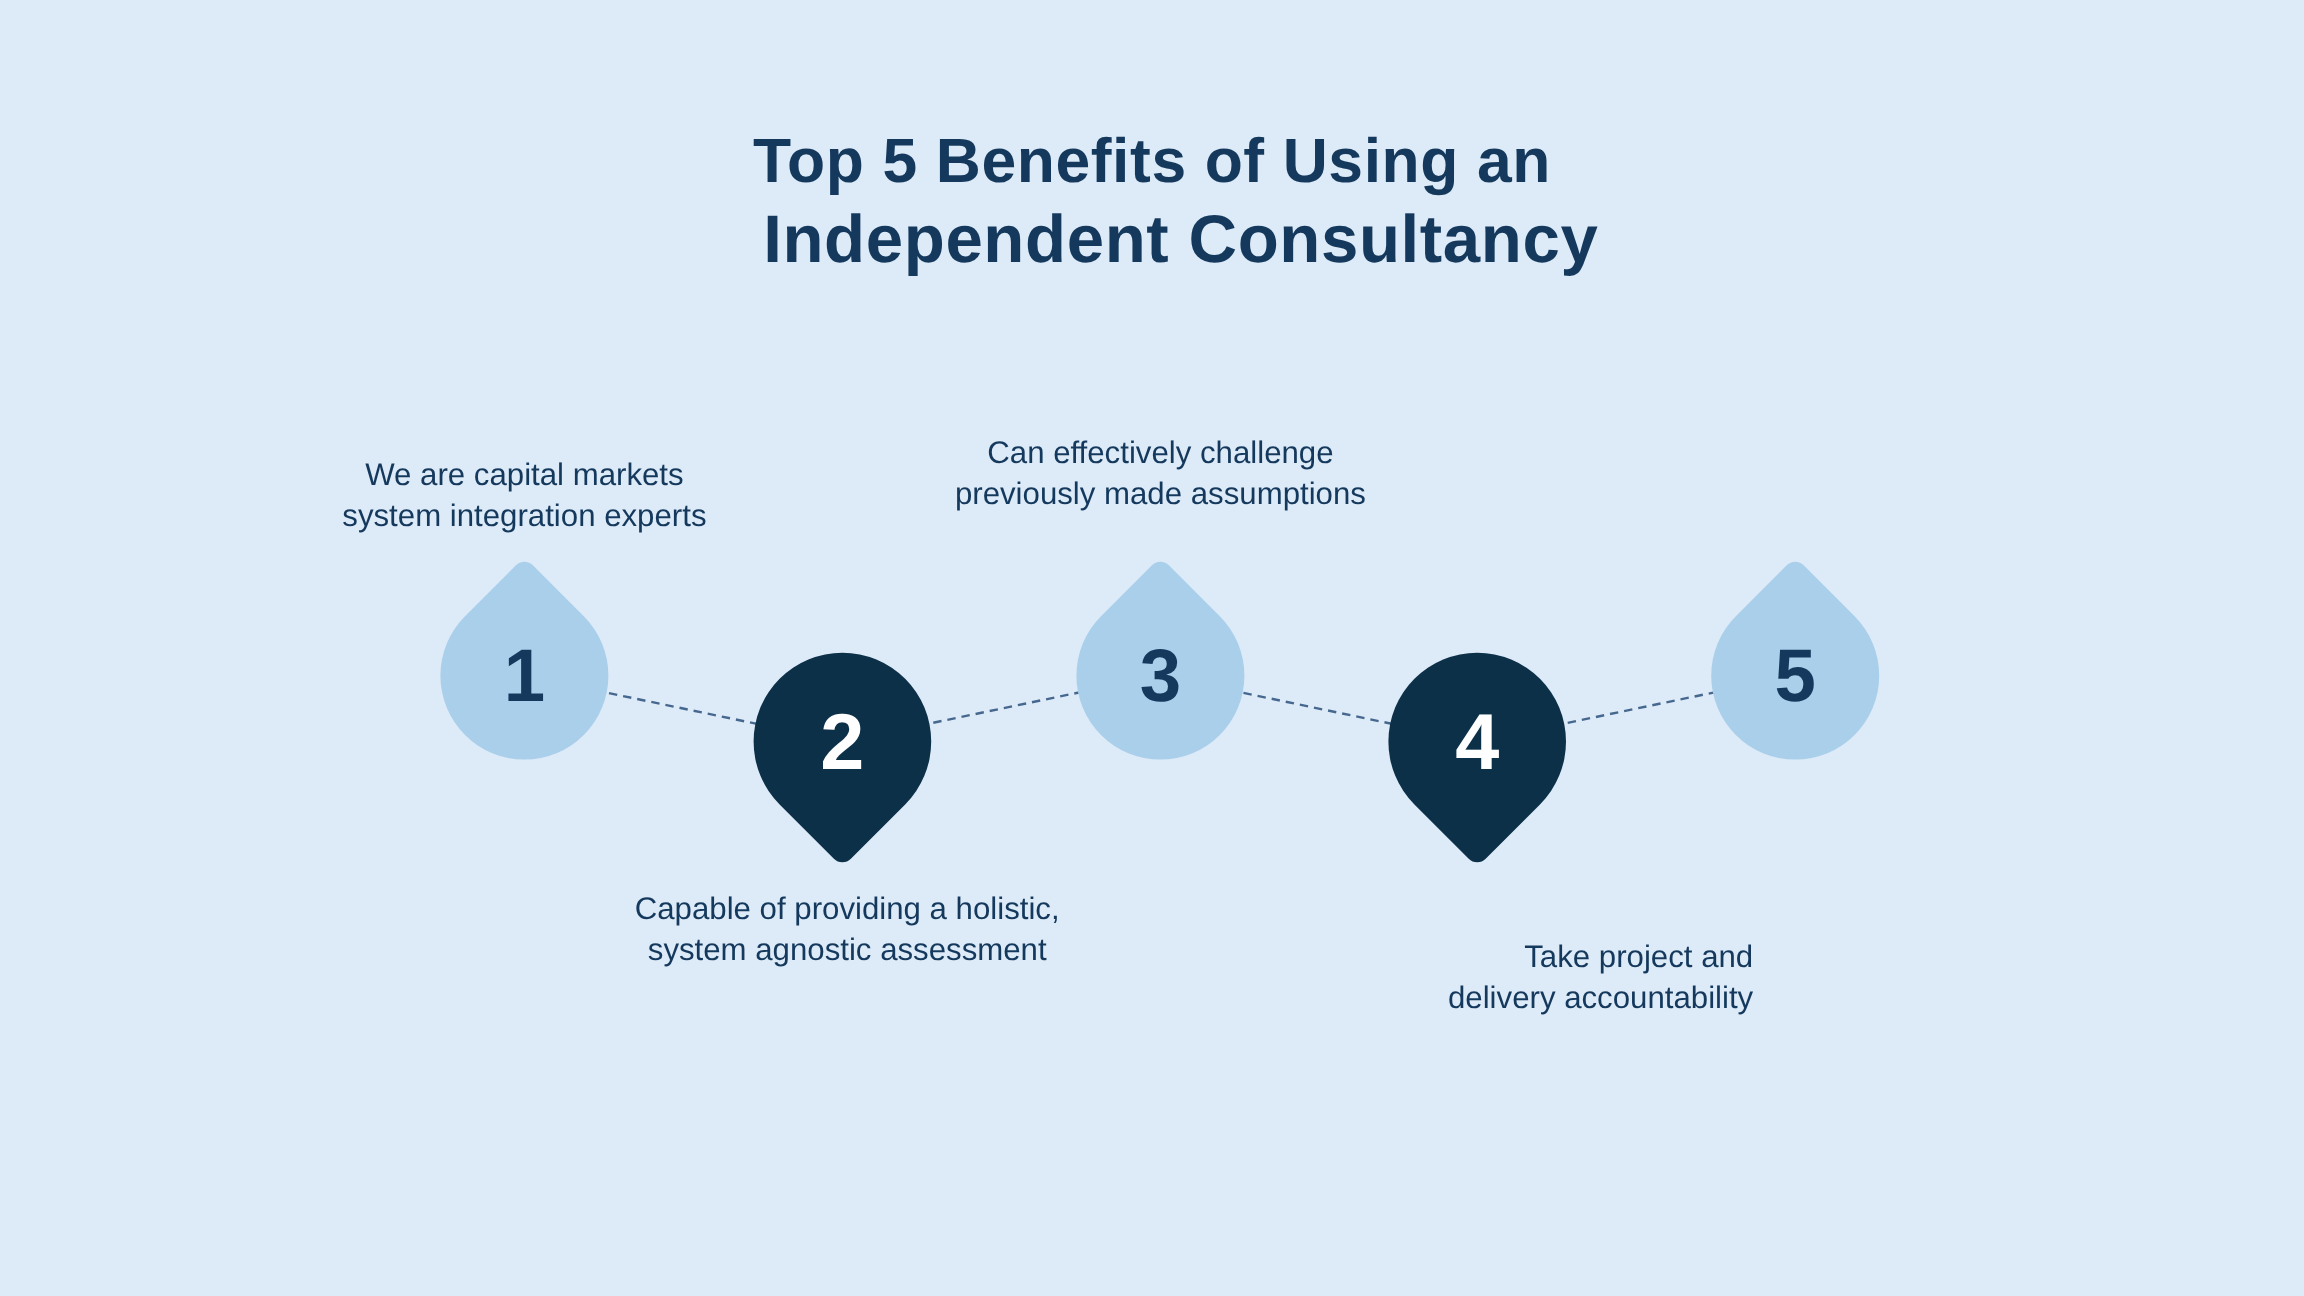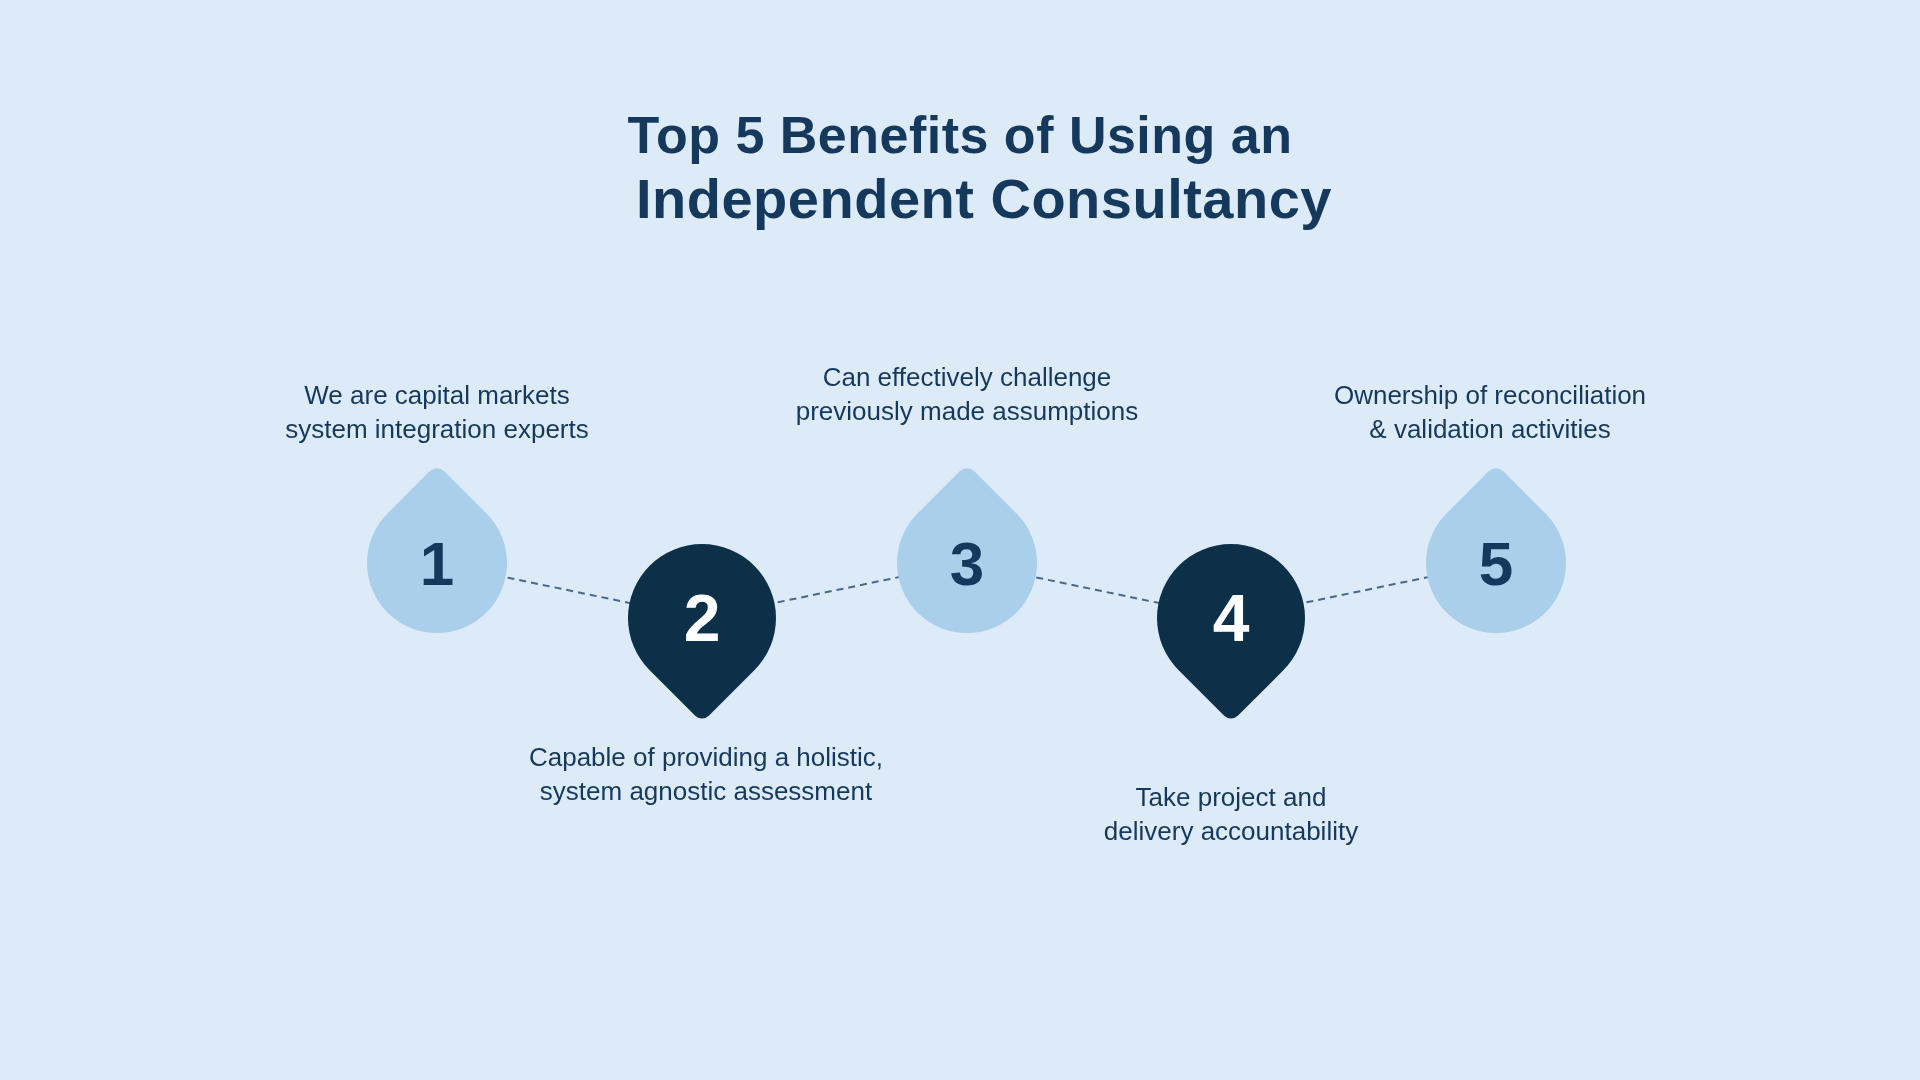--- a/index.html
+++ b/index.html
@@ -108,8 +108,6 @@
 system integration experts</div>
   <div class="label above" style="left:737px;top:360px;">Can effectively challenge
 previously made assumptions</div>
-  <div class="label above" style="left:1260px;top:378px;">Ownership of reconciliation
-&amp; validation activities</div>
 
   <div class="label below" style="left:476px;top:740px;">Capable of providing a holistic,
 system agnostic assessment</div>

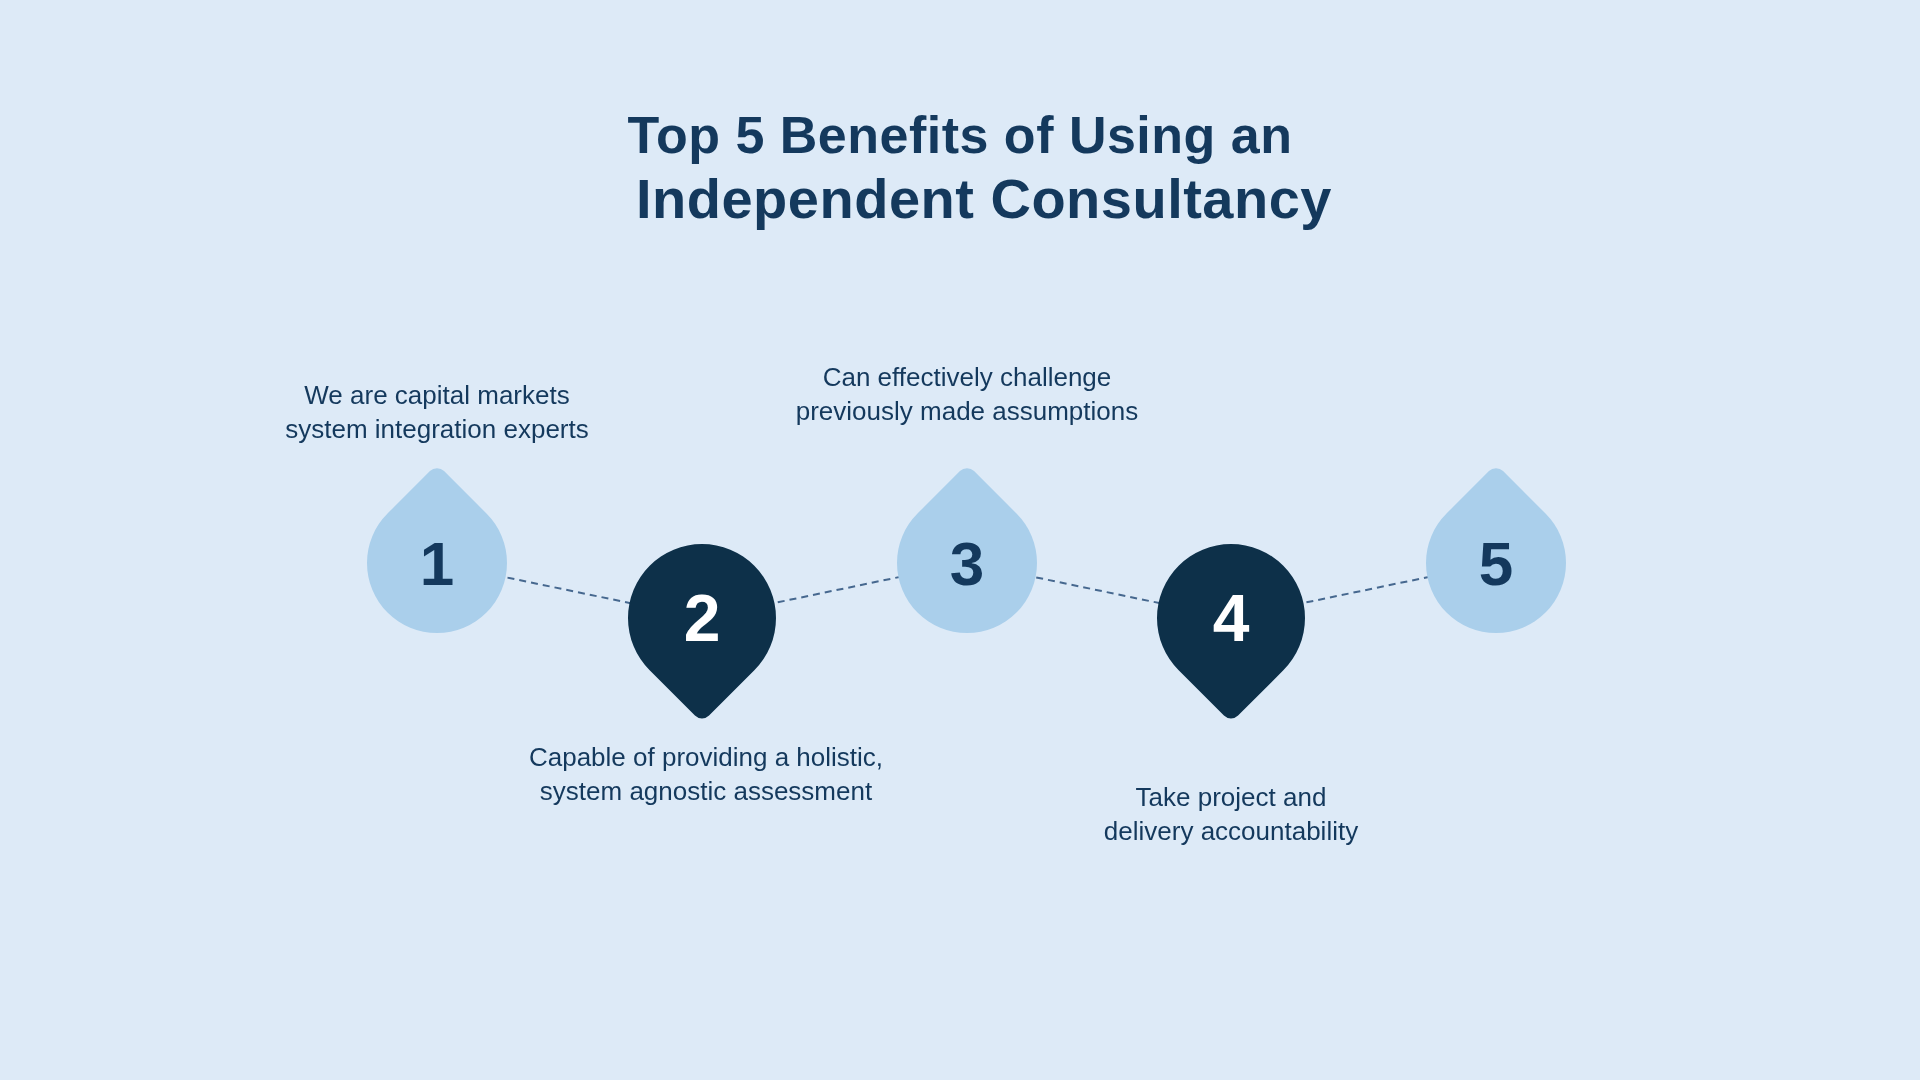--- a/index.html
+++ b/index.html
@@ -111,7 +111,7 @@
 
   <div class="label below" style="left:476px;top:740px;">Capable of providing a holistic,
 system agnostic assessment</div>
-  <div class="label below" style="left:1001px;top:780px;">Take project and
+  <div class="label below" style="left:1001px;top:780px;text-align:right;">Take project and
 delivery accountability</div>
 
   <div class="node light" style="left:367px;top:493px;width:140px;height:140px;">

